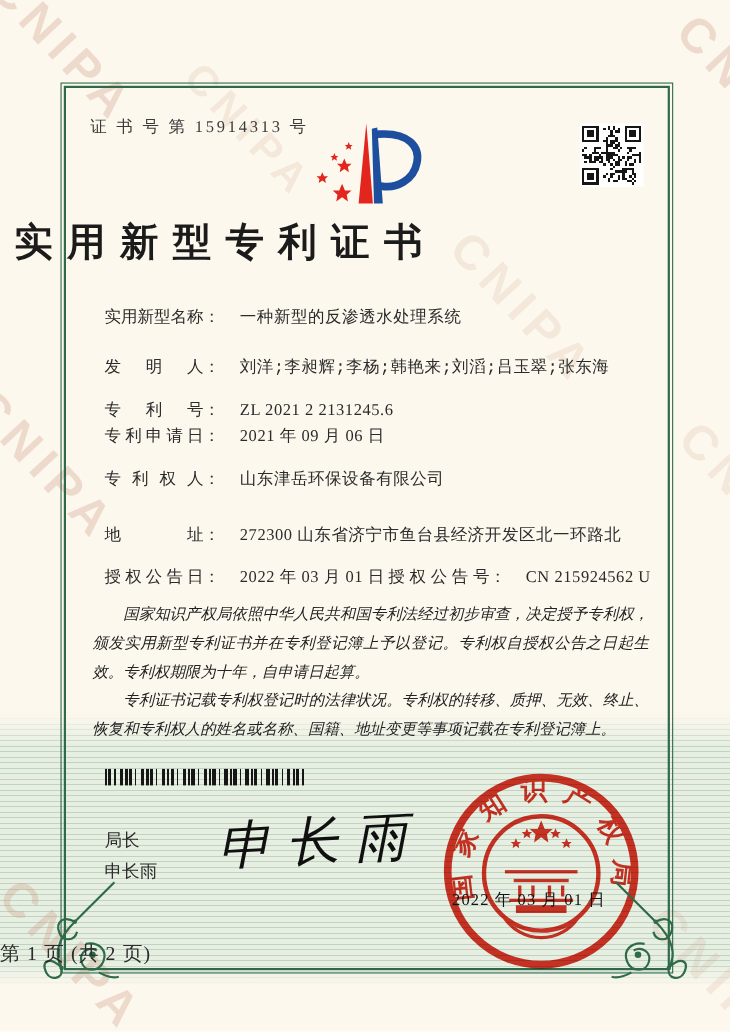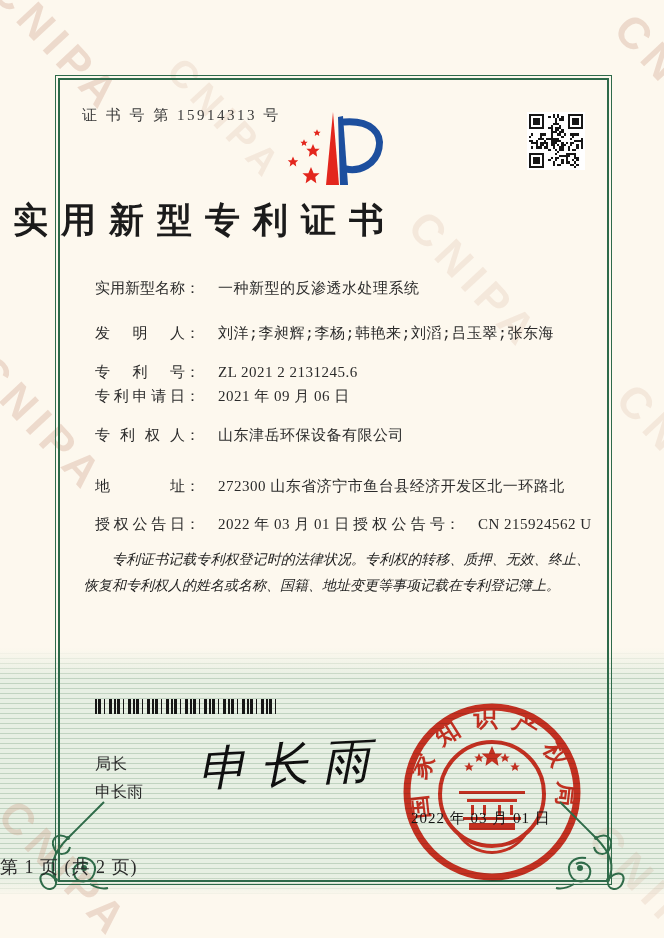--- a/index.html
+++ b/index.html
@@ -340,6 +340,7 @@
   </div>
 
   <div class="bodytext">
+    <p>国家知识产权局依照中华人民共和国专利法经过初步审查，决定授予专利权，颁发实用新型专利证书并在专利登记簿上予以登记。专利权自授权公告之日起生效。专利权期限为十年，自申请日起算。</p>
     <p>专利证书记载专利权登记时的法律状况。专利权的转移、质押、无效、终止、恢复和专利权人的姓名或名称、国籍、地址变更等事项记载在专利登记簿上。</p>
   </div>
 

